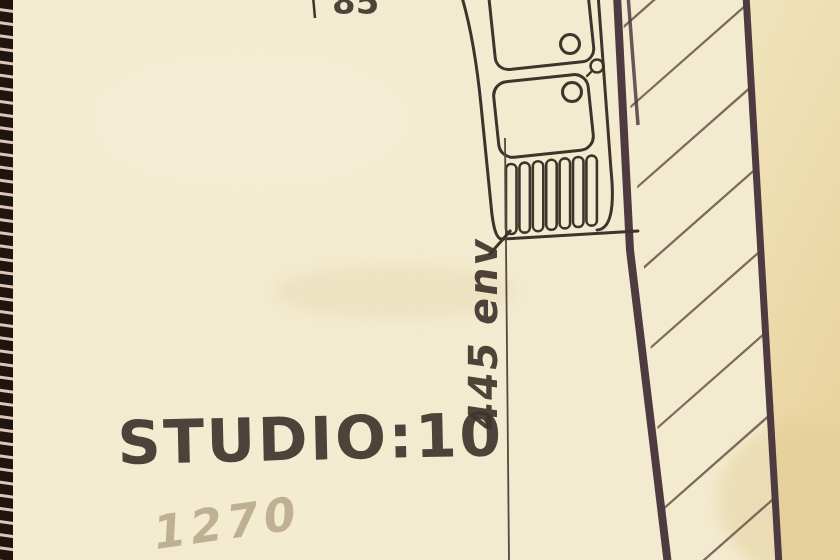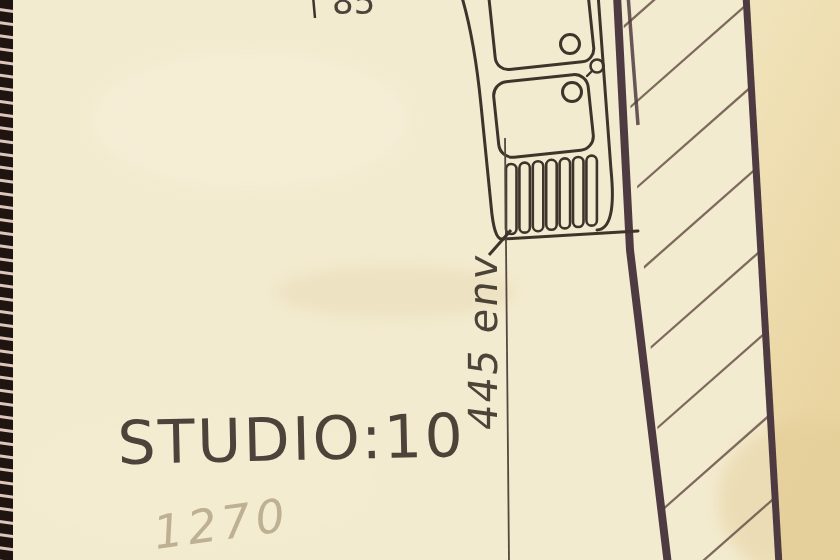--- a/index.html
+++ b/index.html
@@ -10,6 +10,7 @@
     overflow: hidden;
     background: #f3ebcf;
     font-family: "DejaVu Sans", "Liberation Sans", sans-serif;
+    font-weight: bold;
   }
   svg { display: block; }
   text { font-family: "DejaVu Sans", "Liberation Sans", sans-serif; }

